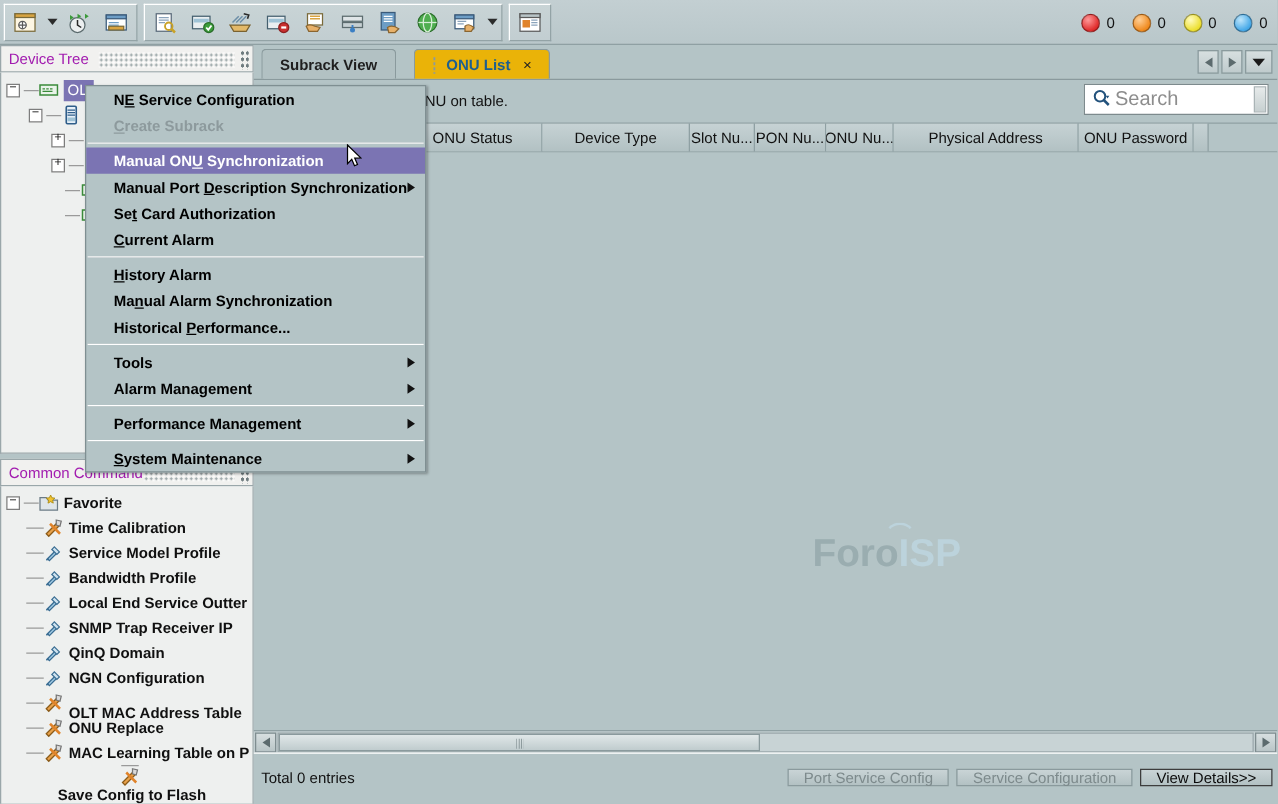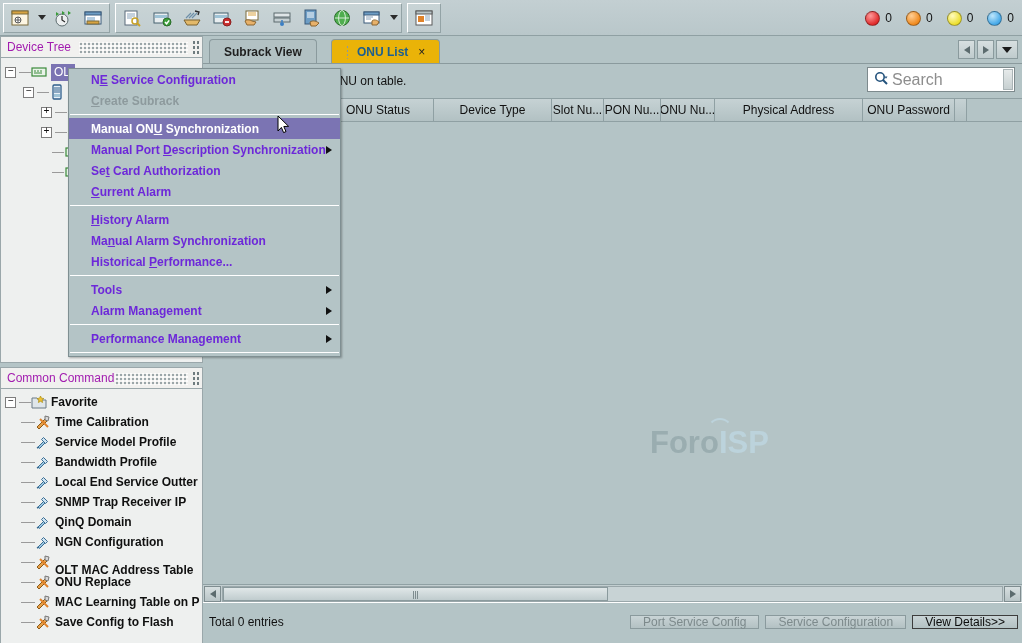--- a/index.html
+++ b/index.html
@@ -214,7 +214,7 @@
   .ctx-item {
     height: 21px; display: flex; align-items: center;
     padding-left: 22px; padding-right: 10px;
-    font-size: 12px; font-weight: bold; color: #6d28d9; white-space: nowrap;
+    font-size: 12px; font-weight: bold; color: #000000; white-space: nowrap;
     position: relative;
   }
   .ctx-item.disabled { color: #8d9a9d; }

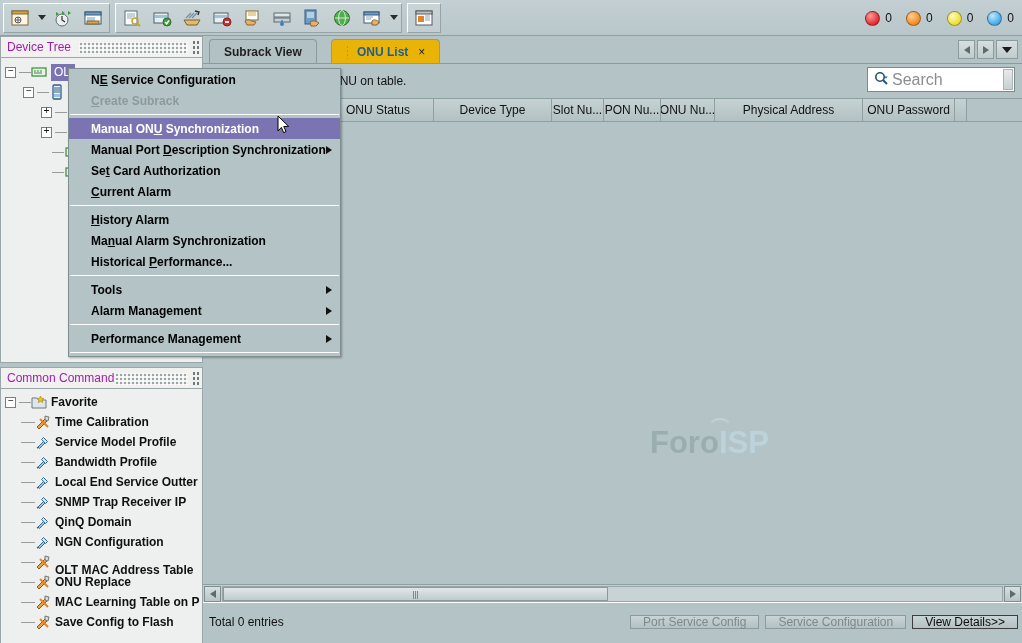--- a/index.html
+++ b/index.html
@@ -715,6 +715,9 @@
         <span>Performance Management</span>
       </div>
       <div class="ctx-sep"></div>
+      <div class="ctx-item ctx-sub">
+        <span><u>S</u>ystem Maintenance</span>
+      </div>
     </div>
 
   <div class="cursor">

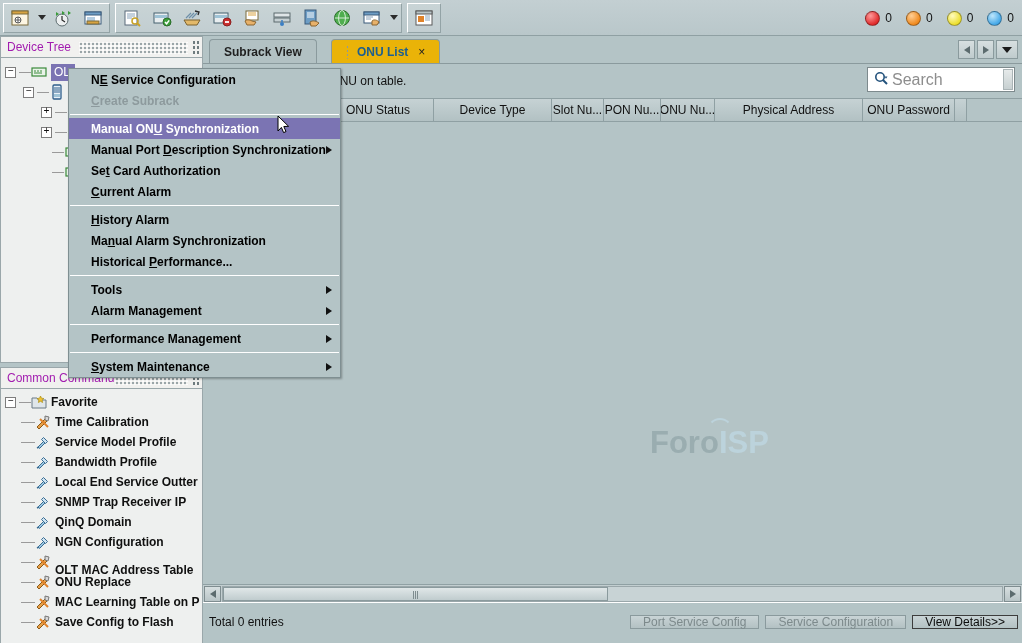--- a/index.html
+++ b/index.html
@@ -556,7 +556,7 @@
               </svg></span>
             <span class="node-label" style="font-weight:bold;">MAC Learning Table on P</span>
           </div>
-          <div class="tree-row" style="padding-left: 20px;">
+          <div class="tree-row" style="padding-left: 4px; flex-direction: column;">
             <span class="tline" style="width:14px;"></span>
             <span class="ico"><svg width="16" height="16" viewBox="0 0 16 16">
                 <path d="M2 13l8-8 2 2-8 8z" fill="#e8a14a" stroke="#8a5a18"></path>

